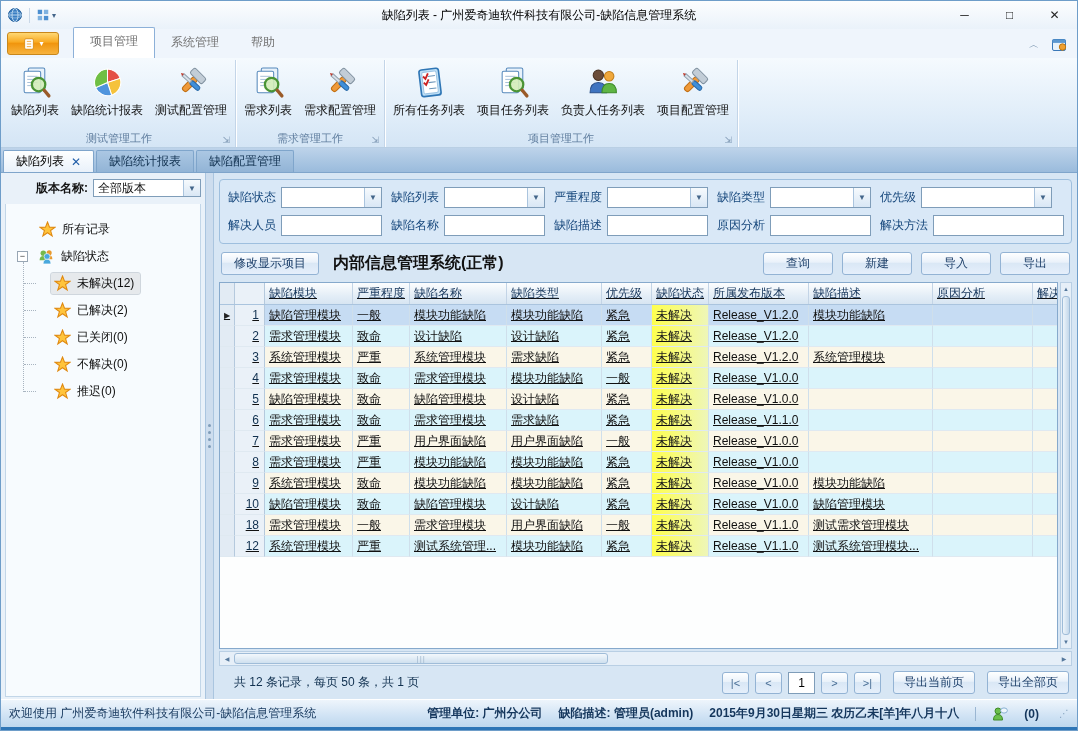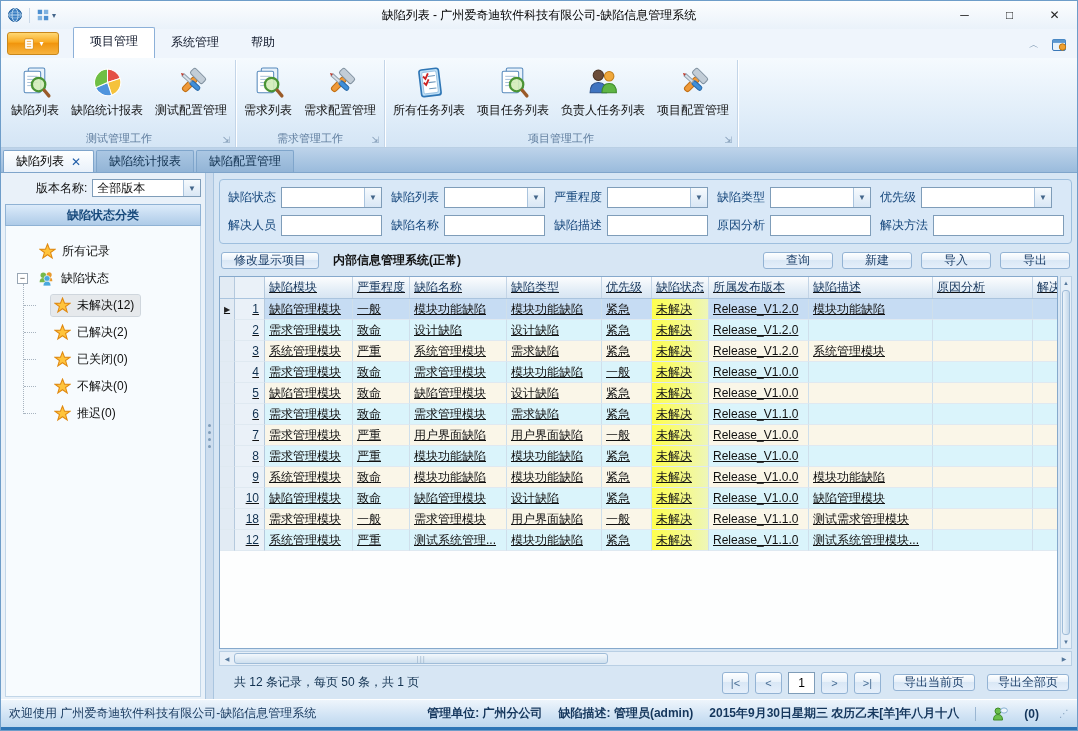--- a/index.html
+++ b/index.html
@@ -20,7 +20,7 @@
 .app-button{width:52px;height:23px;margin:0 14px 3px 0;border-radius:3px;background:linear-gradient(#ffd874,#f8a81f 45%,#f0930a 46%,#f7b33e);border:1px solid #c8871c;display:flex;align-items:center;justify-content:center;gap:3px;}
 .app-button svg{width:14px;height:14px;}
 .app-button .caret{color:#fff;font-size:8px;}
-.rtab{padding:5px 16px 7px;color:#0f172a;}
+.rtab{padding:5px 16px 7px;color:#737373;}
 .rtab.active{background:#fff;border:1px solid #8cb0d8;border-bottom:none;border-radius:2px 2px 0 0;padding-bottom:8px;}
 .ribbon-right{position:absolute;right:10px;bottom:5px;display:flex;align-items:center;gap:12px;}
 .chev{color:#5a7a9a;font-size:10px;}

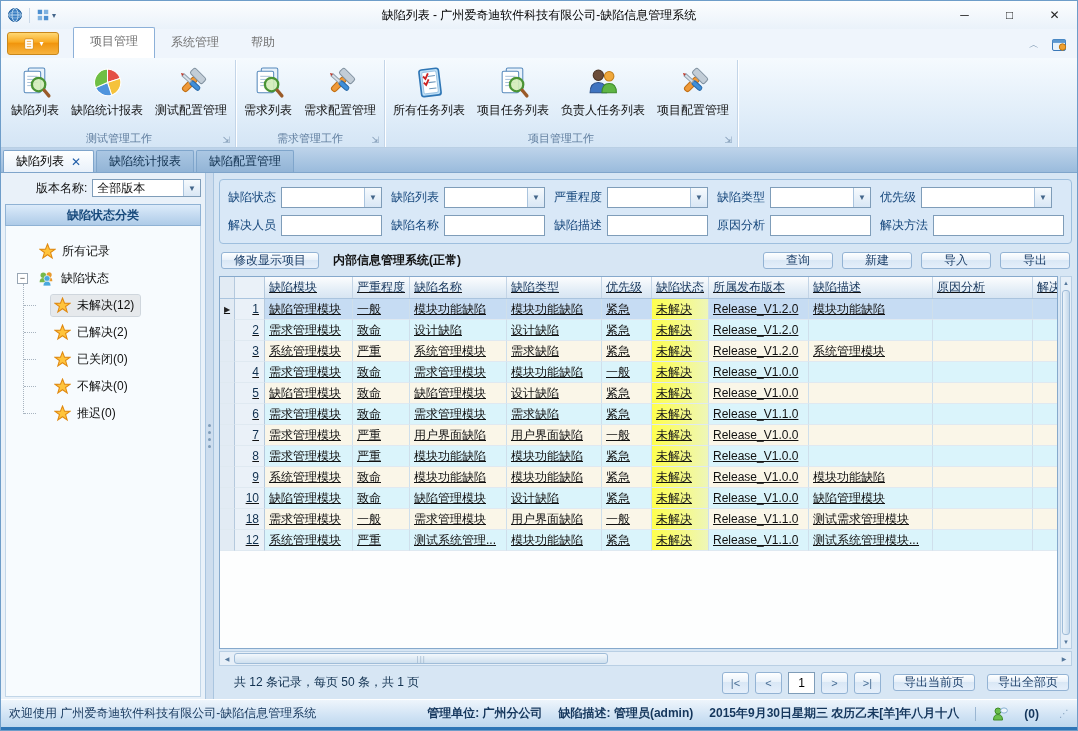--- a/index.html
+++ b/index.html
@@ -43,7 +43,7 @@
 .main{flex:1;display:flex;min-height:0;background:#d7e6f4;}
 .sidebar{width:205px;flex:0 0 205px;background:#e9f1f9;display:flex;flex-direction:column;padding:5px 4px 2px 4px;border-right:1px solid #aac5df;}
 .version-row{display:flex;align-items:center;gap:5px;margin:1px 0 7px;}
-.version-label{font-weight:normal;white-space:nowrap;padding-left:31px;}
+.version-label{font-weight:bold;white-space:nowrap;padding-left:31px;}
 .combo{flex:1;height:18px;background:#fff;border:1px solid #7f9db9;display:flex;align-items:center;}
 .combo-value{flex:1;padding-left:4px;overflow:hidden;white-space:nowrap;}
 .combo-btn{width:17px;align-self:stretch;background:linear-gradient(#f6fafd,#d9e7f5);border-left:1px solid #aac4de;display:flex;align-items:center;justify-content:center;color:#44668a;font-size:8px;}

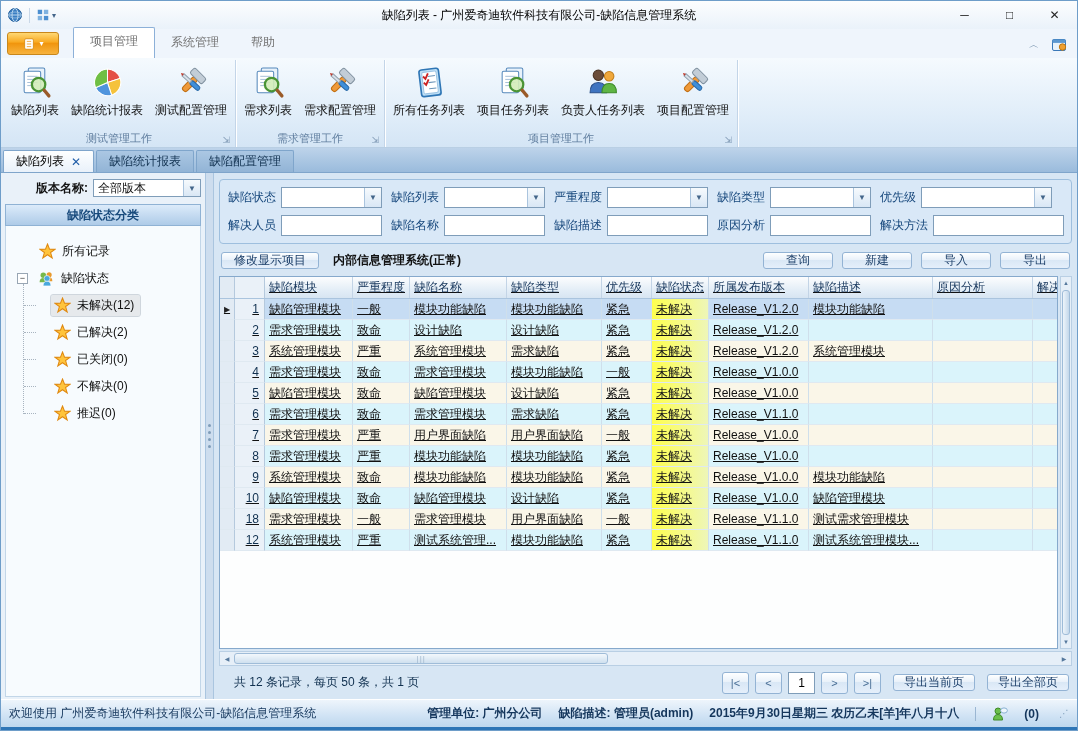--- a/index.html
+++ b/index.html
@@ -345,7 +345,6 @@
           <span class="combo-btn">▼</span>
         </span>
       </div>
-      <div class="panel-header">缺陷状态分类</div>
       <div class="tree" id="tree">
           <div class="titem lvl1  ">
 

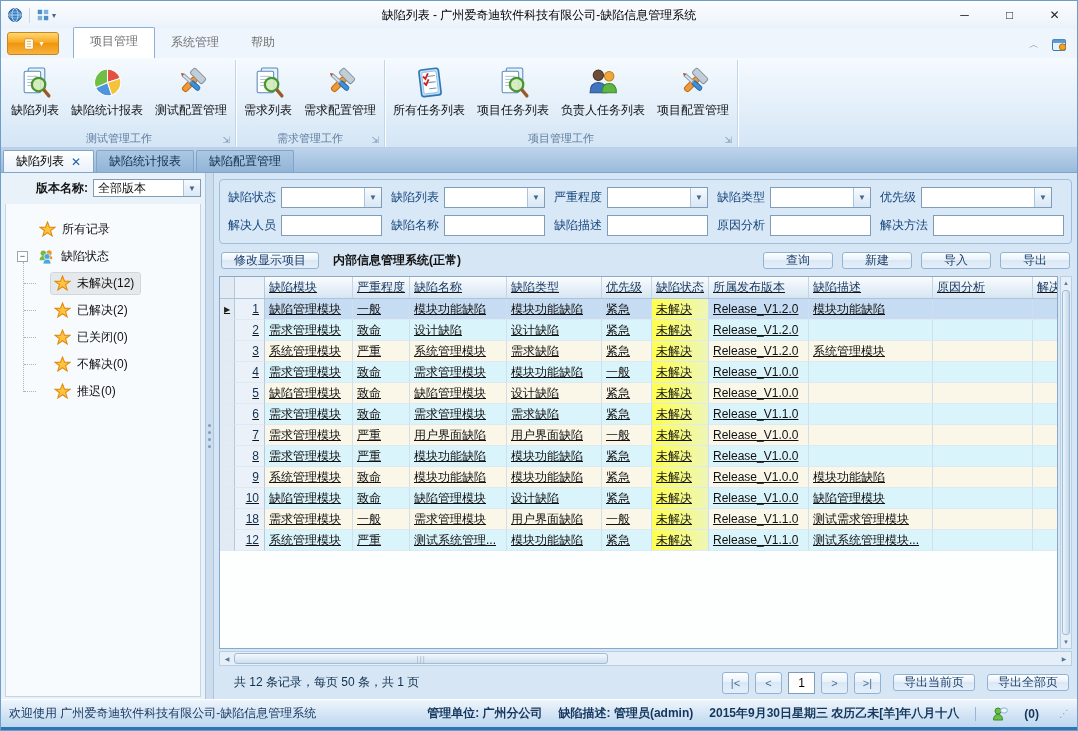--- a/index.html
+++ b/index.html
@@ -74,7 +74,7 @@
 .fpair.wide .ffield{width:131px;}
 .ffield input{border:none;outline:none;flex:1;min-width:0;height:100%;padding:0 3px;font:inherit;background:transparent;}
 .actionrow{display:flex;align-items:center;margin:8px 2px 7px;}
-.btn{height:17px;padding:0 12px;background:linear-gradient(#feffff,#e9f1fa 45%,#d9e7f5 46%,#e5effb);border:1px solid #93b3d4;border-radius:3px;color:#1c3f69;display:flex;align-items:center;justify-content:center;white-space:nowrap;}
+.btn{height:23px;padding:0 12px;background:linear-gradient(#feffff,#e9f1fa 45%,#d9e7f5 46%,#e5effb);border:1px solid #93b3d4;border-radius:3px;color:#1c3f69;display:flex;align-items:center;justify-content:center;white-space:nowrap;}
 .proj-title{font-weight:bold;font-size:12px;margin-left:14px;}
 .action-spacer{flex:1;}
 .actionrow .btn.action{width:70px;padding:0;margin-left:9px;}

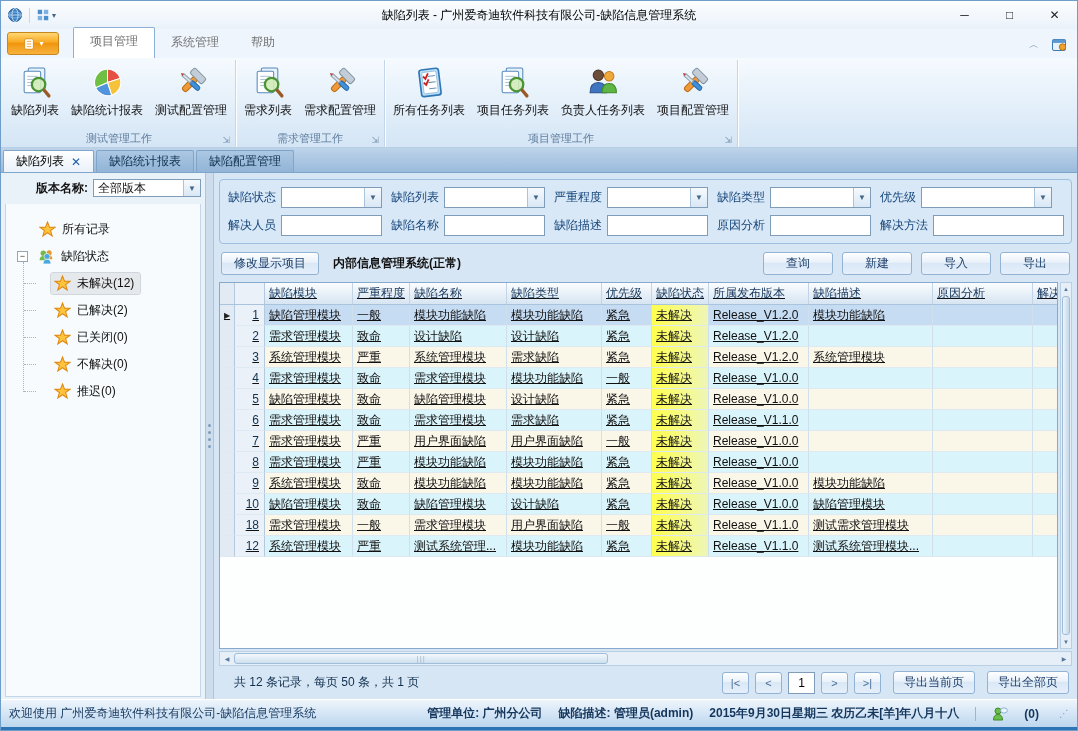--- a/index.html
+++ b/index.html
@@ -75,7 +75,7 @@
 .ffield input{border:none;outline:none;flex:1;min-width:0;height:100%;padding:0 3px;font:inherit;background:transparent;}
 .actionrow{display:flex;align-items:center;margin:8px 2px 7px;}
 .btn{height:23px;padding:0 12px;background:linear-gradient(#feffff,#e9f1fa 45%,#d9e7f5 46%,#e5effb);border:1px solid #93b3d4;border-radius:3px;color:#1c3f69;display:flex;align-items:center;justify-content:center;white-space:nowrap;}
-.proj-title{font-weight:bold;font-size:12px;margin-left:14px;}
+.proj-title{font-weight:bold;font-size:16px;margin-left:14px;}
 .action-spacer{flex:1;}
 .actionrow .btn.action{width:70px;padding:0;margin-left:9px;}
 

